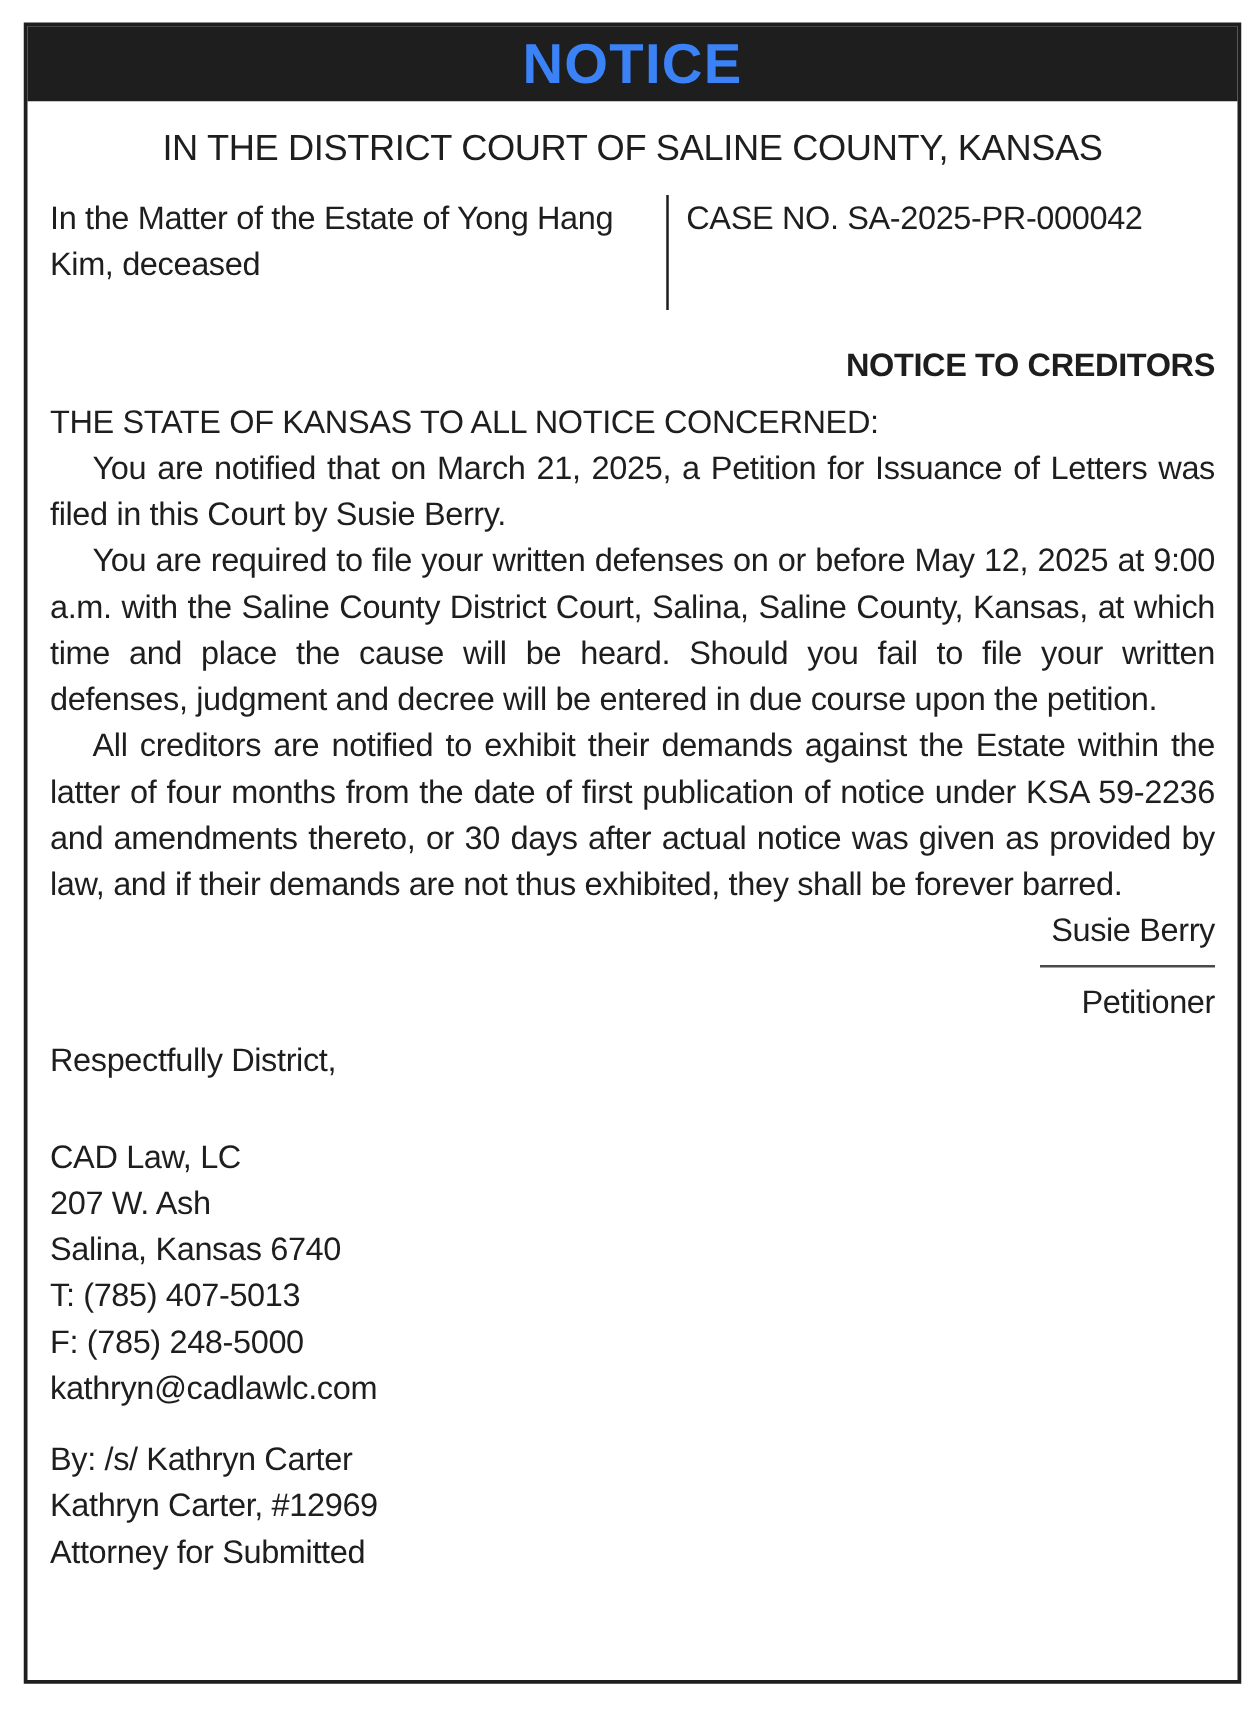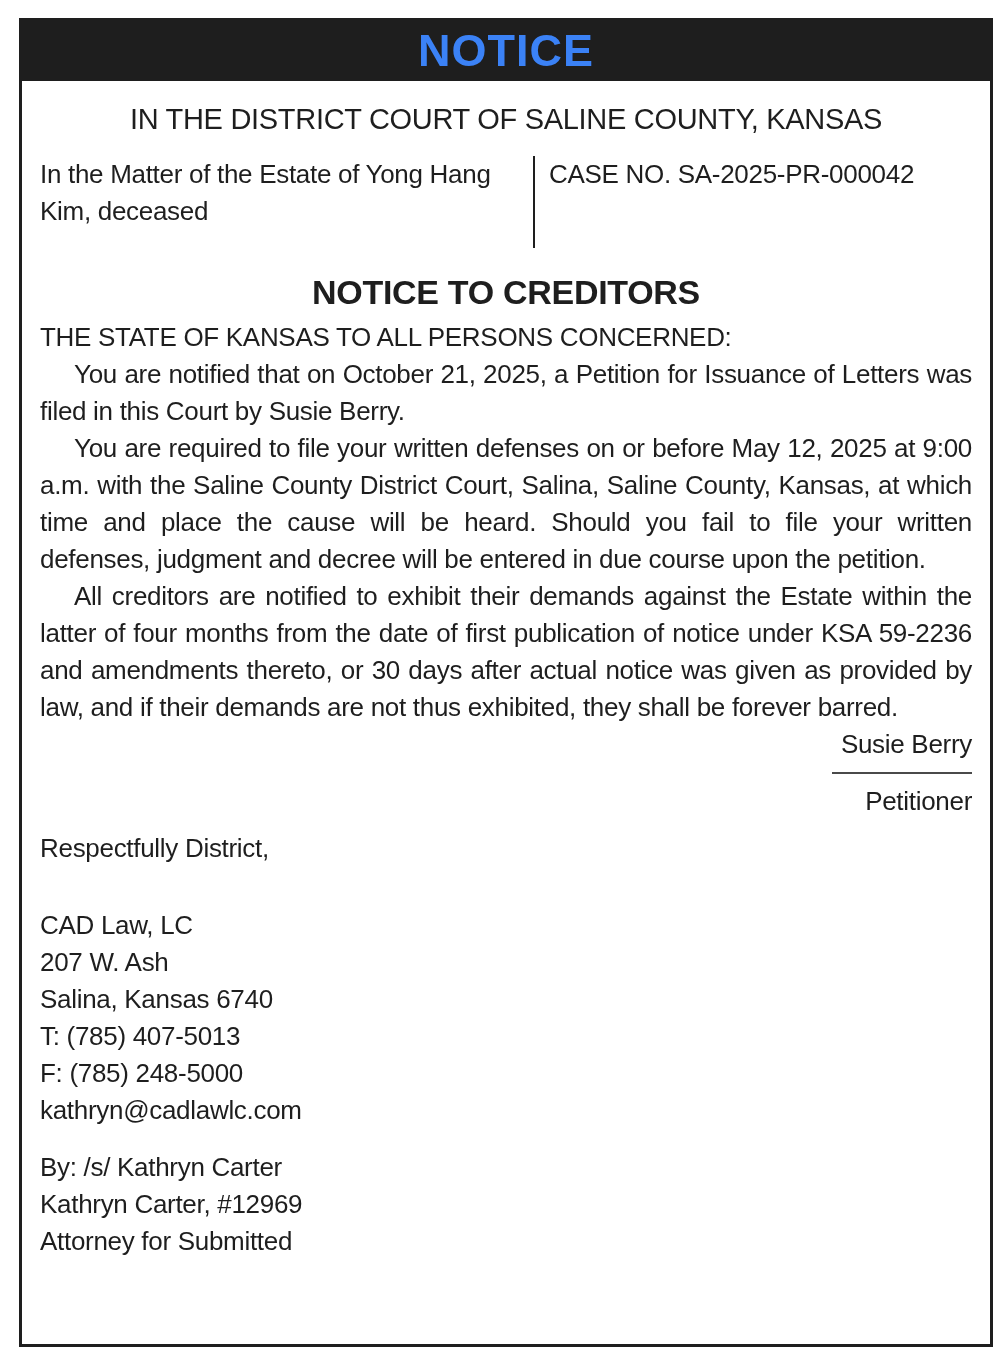--- a/index.html
+++ b/index.html
@@ -63,8 +63,8 @@
     padding-left: 14px;
   }
   .section-title {
-    text-align: center;
-    font-size: 34px;
+    text-align: right;
+    font-size: 26px;
     font-weight: 700;
     margin-top: 26px;
     margin-bottom: 8px;

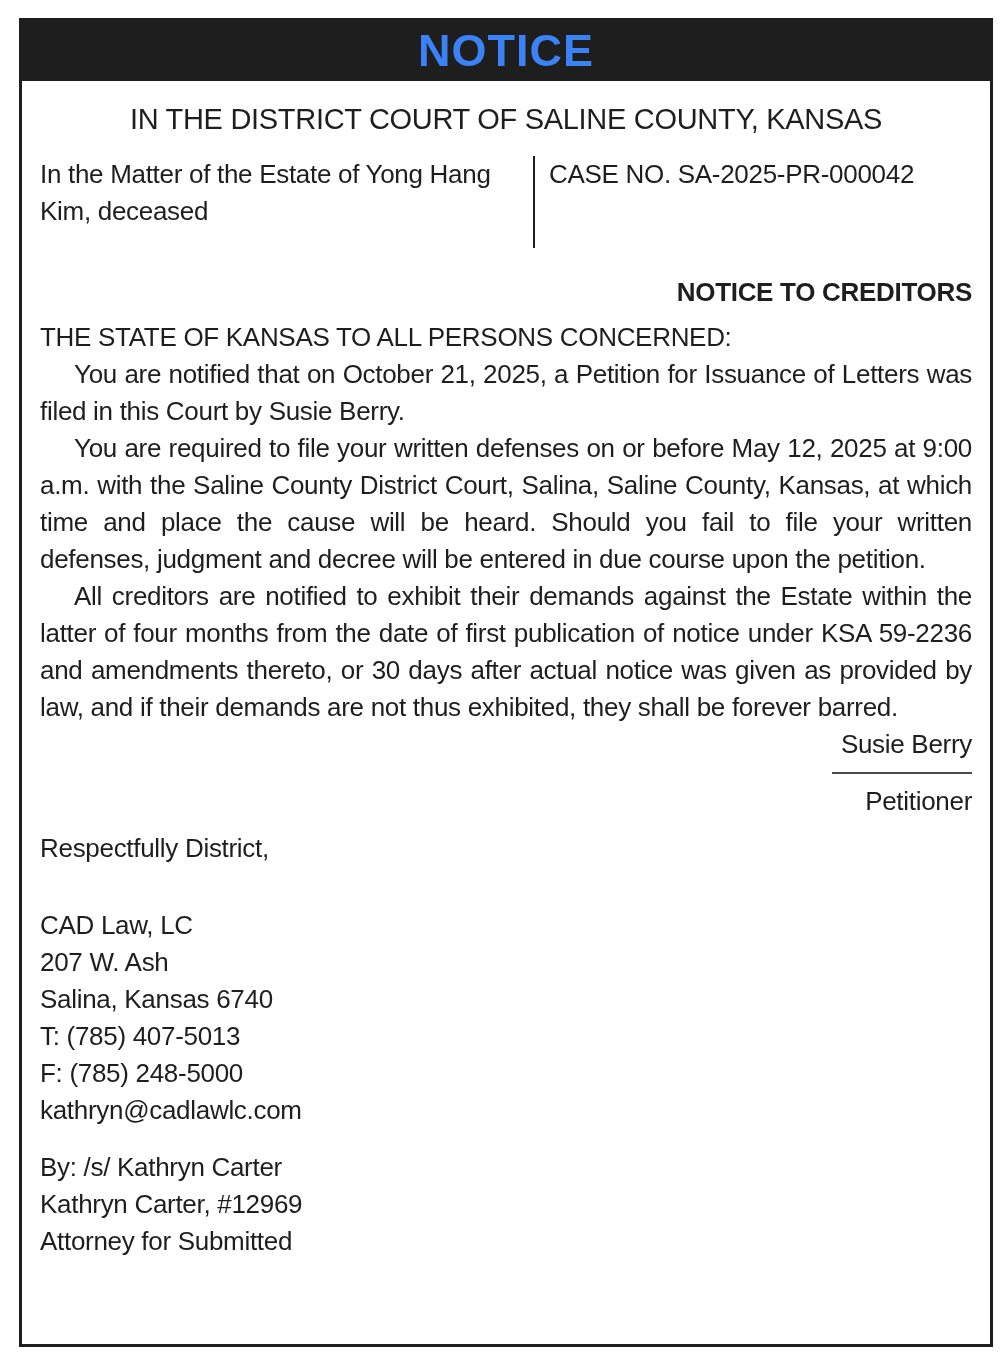--- a/index.html
+++ b/index.html
@@ -106,7 +106,7 @@
       <div class="section-title">NOTICE TO CREDITORS</div>
 
       <div class="body-text">
-        <p>THE STATE OF KANSAS TO ALL PERSONS CONCERNED:</p>
+        <p>THE STATE OF KANSAS TO ALL NOTICE CONCERNED:</p>
         <p class="indent">You are notified that on October 21, 2025, a Petition for Issuance of Letters was filed in this Court by Susie Berry.</p>
         <p class="indent">You are required to file your written defenses on or before May 12, 2025 at 9:00 a.m. with the Saline County District Court, Salina, Saline County, Kansas, at which time and place the cause will be heard. Should you fail to file your written defenses, judgment and decree will be entered in due course upon the petition.</p>
         <p class="indent">All creditors are notified to exhibit their demands against the Estate within the latter of four months from the date of first publication of notice under KSA 59-2236 and amendments thereto, or 30 days after actual notice was given as provided by law, and if their demands are not thus exhibited, they shall be forever barred.</p>

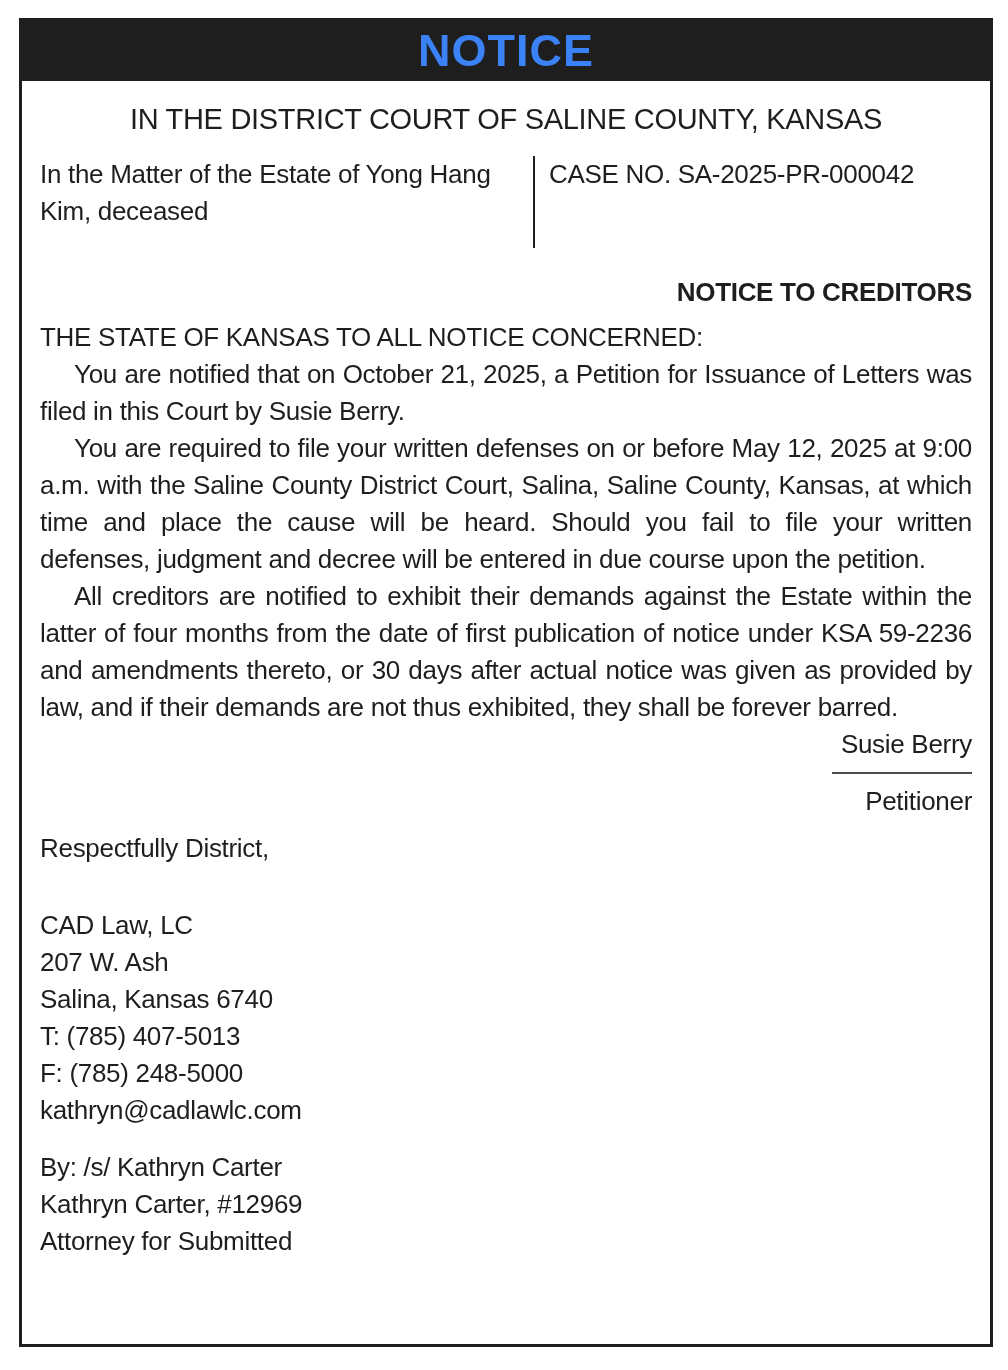--- a/index.html
+++ b/index.html
@@ -107,7 +107,7 @@
 
       <div class="body-text">
         <p>THE STATE OF KANSAS TO ALL NOTICE CONCERNED:</p>
-        <p class="indent">You are notified that on October 21, 2025, a Petition for Issuance of Letters was filed in this Court by Susie Berry.</p>
+        <p class="indent">You are notified that on March 21, 2025, a Petition for Issuance of Letters was filed in this Court by Susie Berry.</p>
         <p class="indent">You are required to file your written defenses on or before May 12, 2025 at 9:00 a.m. with the Saline County District Court, Salina, Saline County, Kansas, at which time and place the cause will be heard. Should you fail to file your written defenses, judgment and decree will be entered in due course upon the petition.</p>
         <p class="indent">All creditors are notified to exhibit their demands against the Estate within the latter of four months from the date of first publication of notice under KSA 59-2236 and amendments thereto, or 30 days after actual notice was given as provided by law, and if their demands are not thus exhibited, they shall be forever barred.</p>
       </div>

